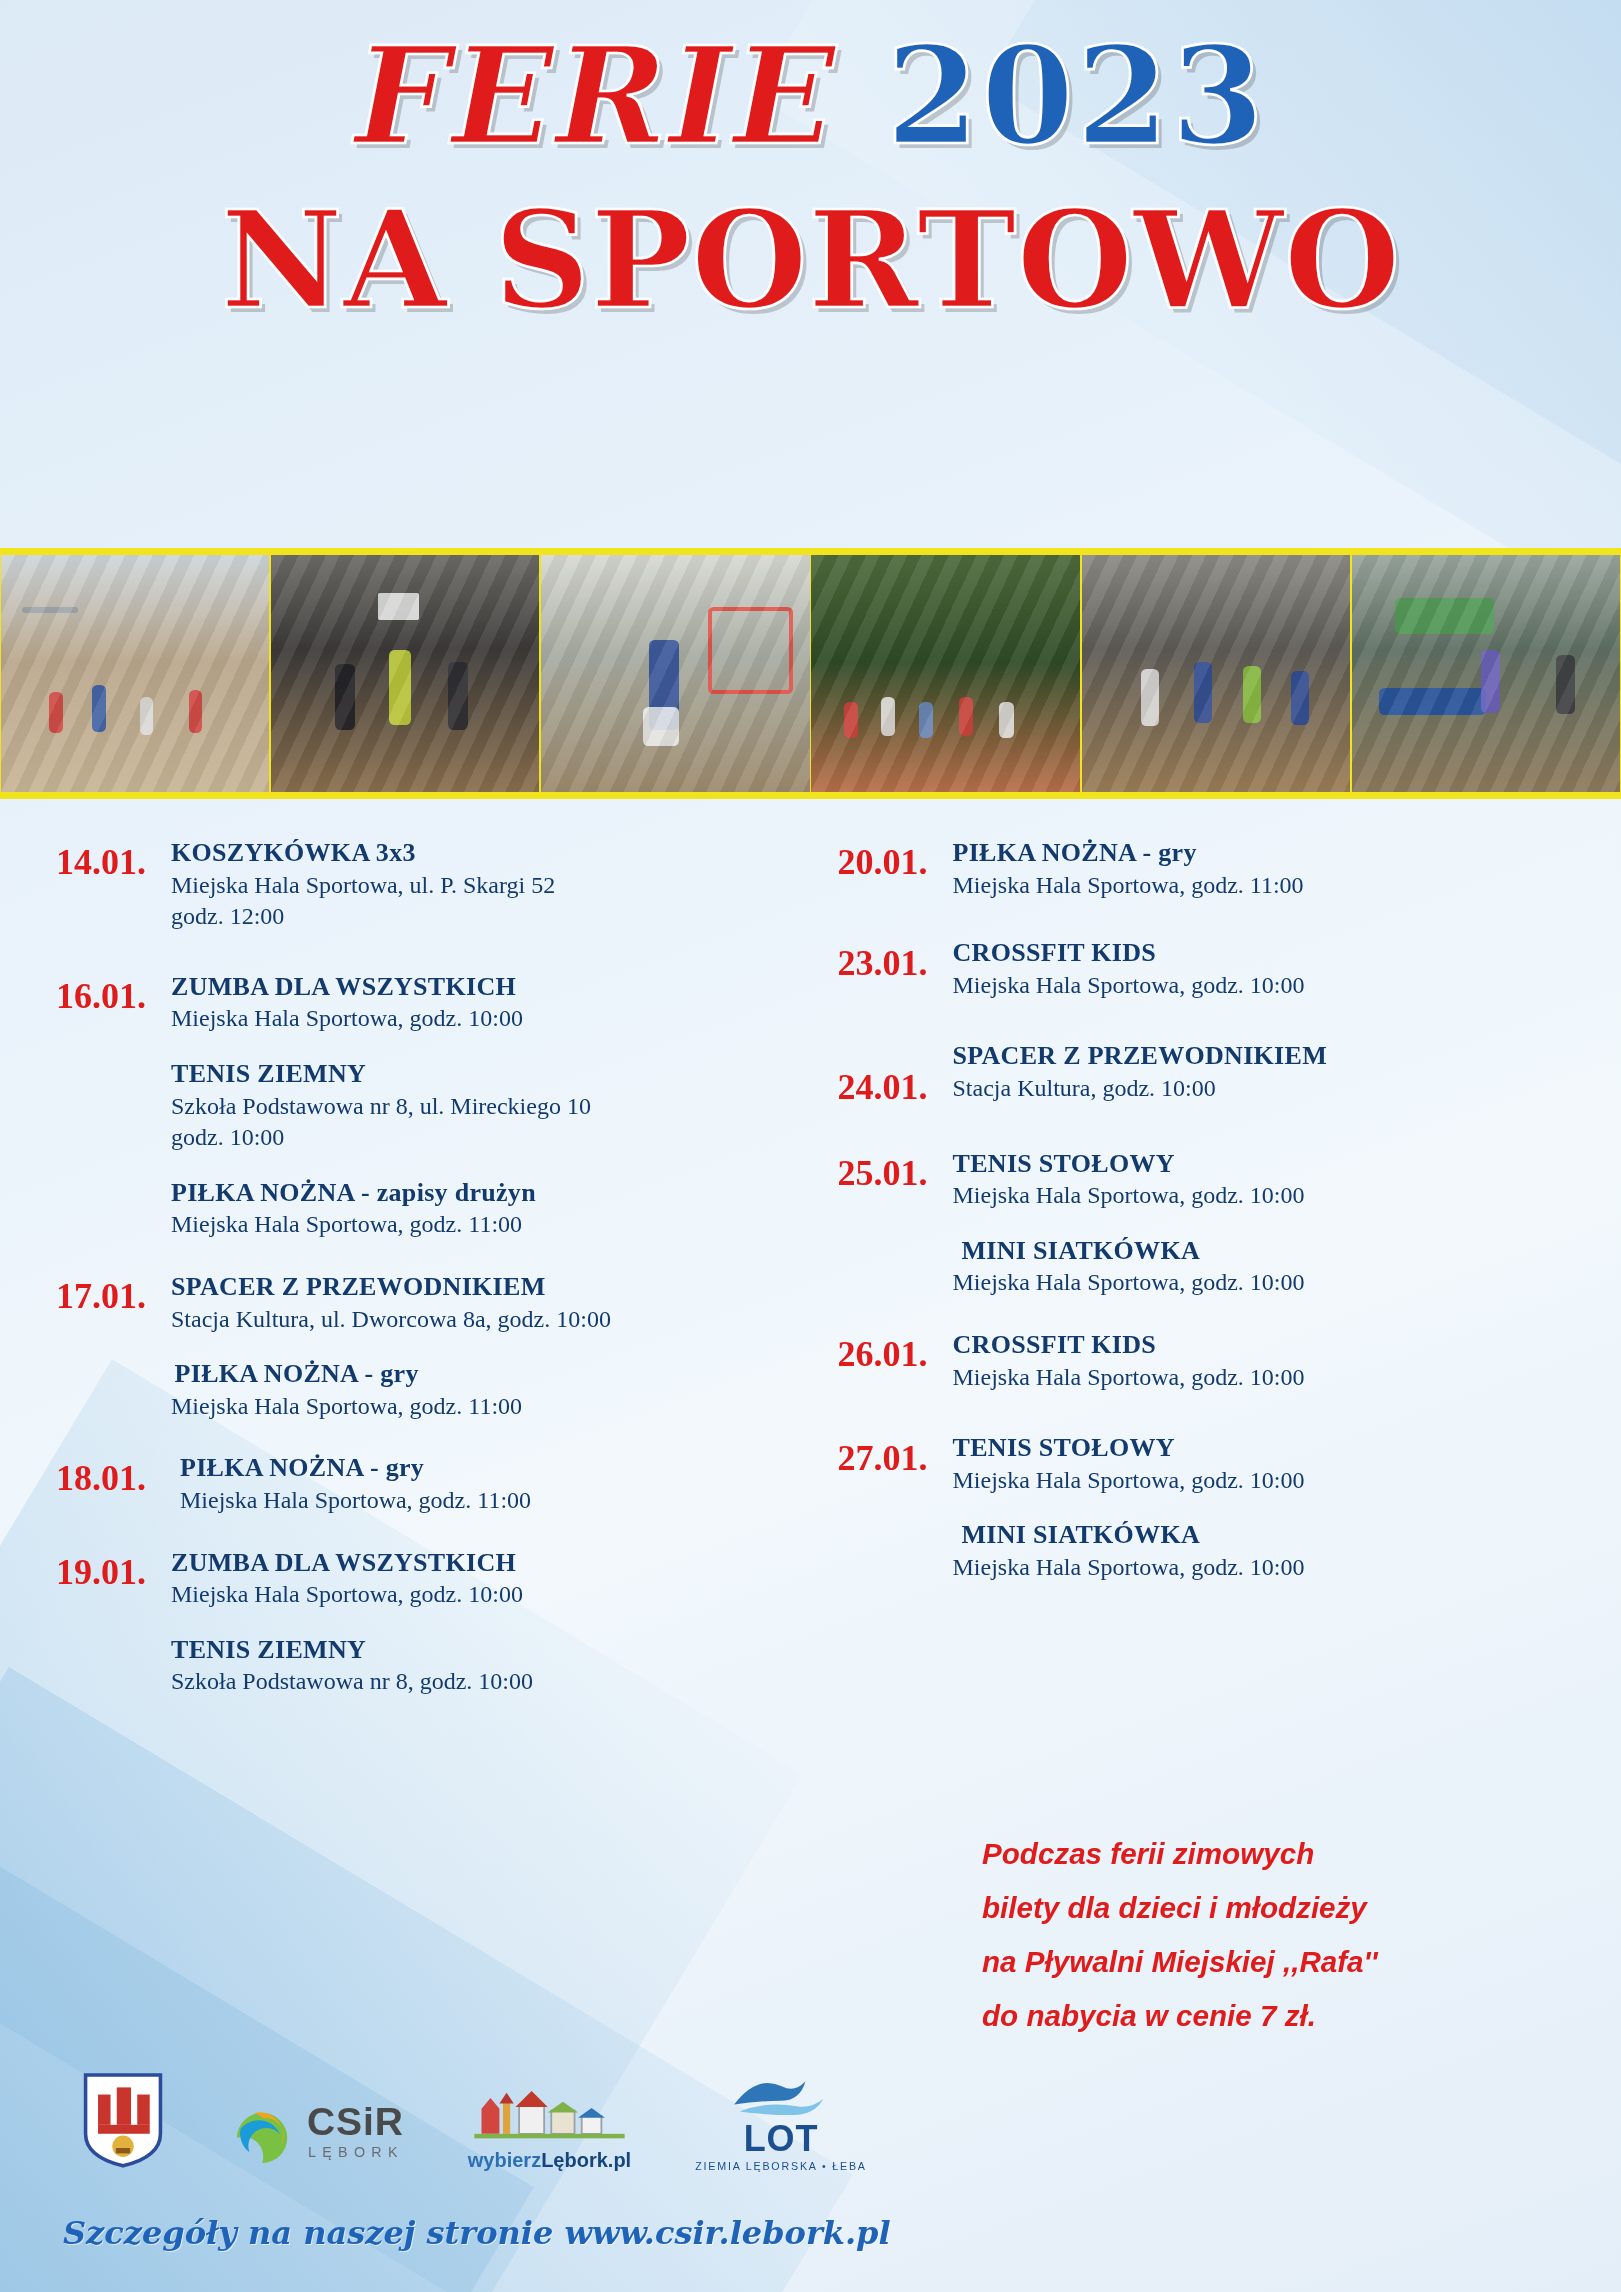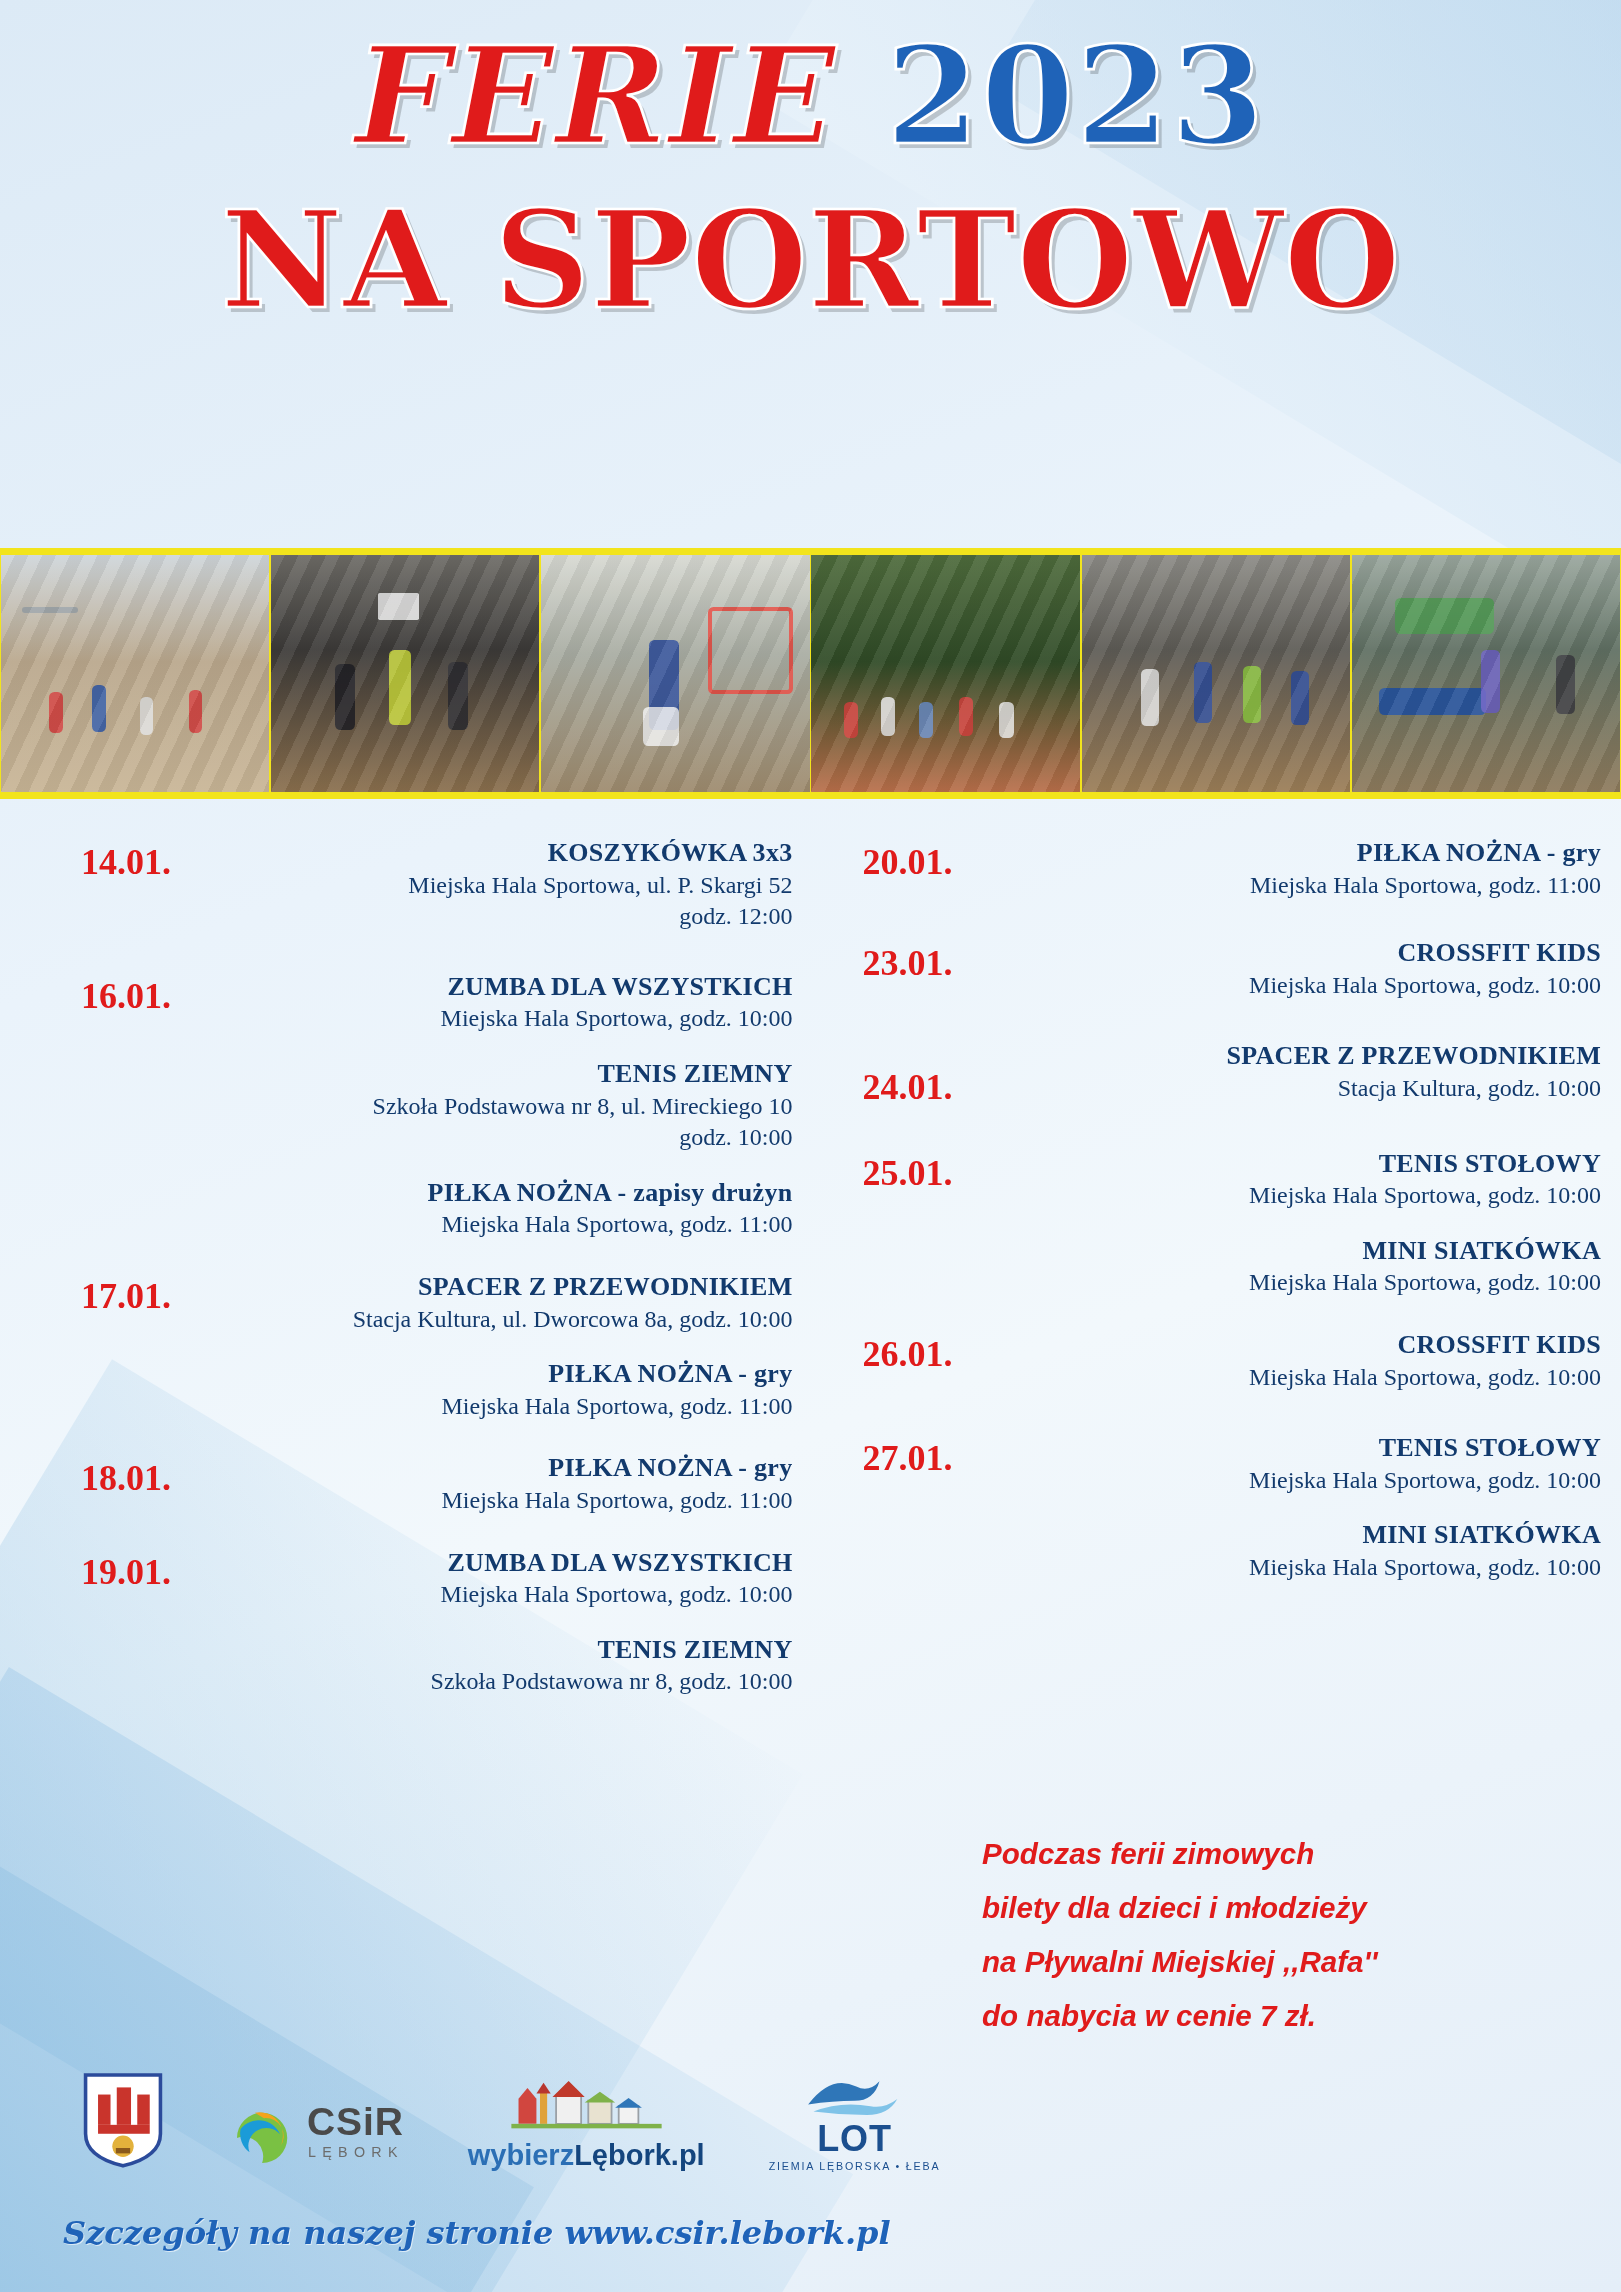--- a/index.html
+++ b/index.html
@@ -161,7 +161,6 @@
   .col {
     width: 811px;
     box-sizing: border-box;
-    text-align: right;
   }
   .col.left { padding-left: 56px; padding-right: 18px; }
   .col.right { padding-left: 27px; padding-right: 20px; }

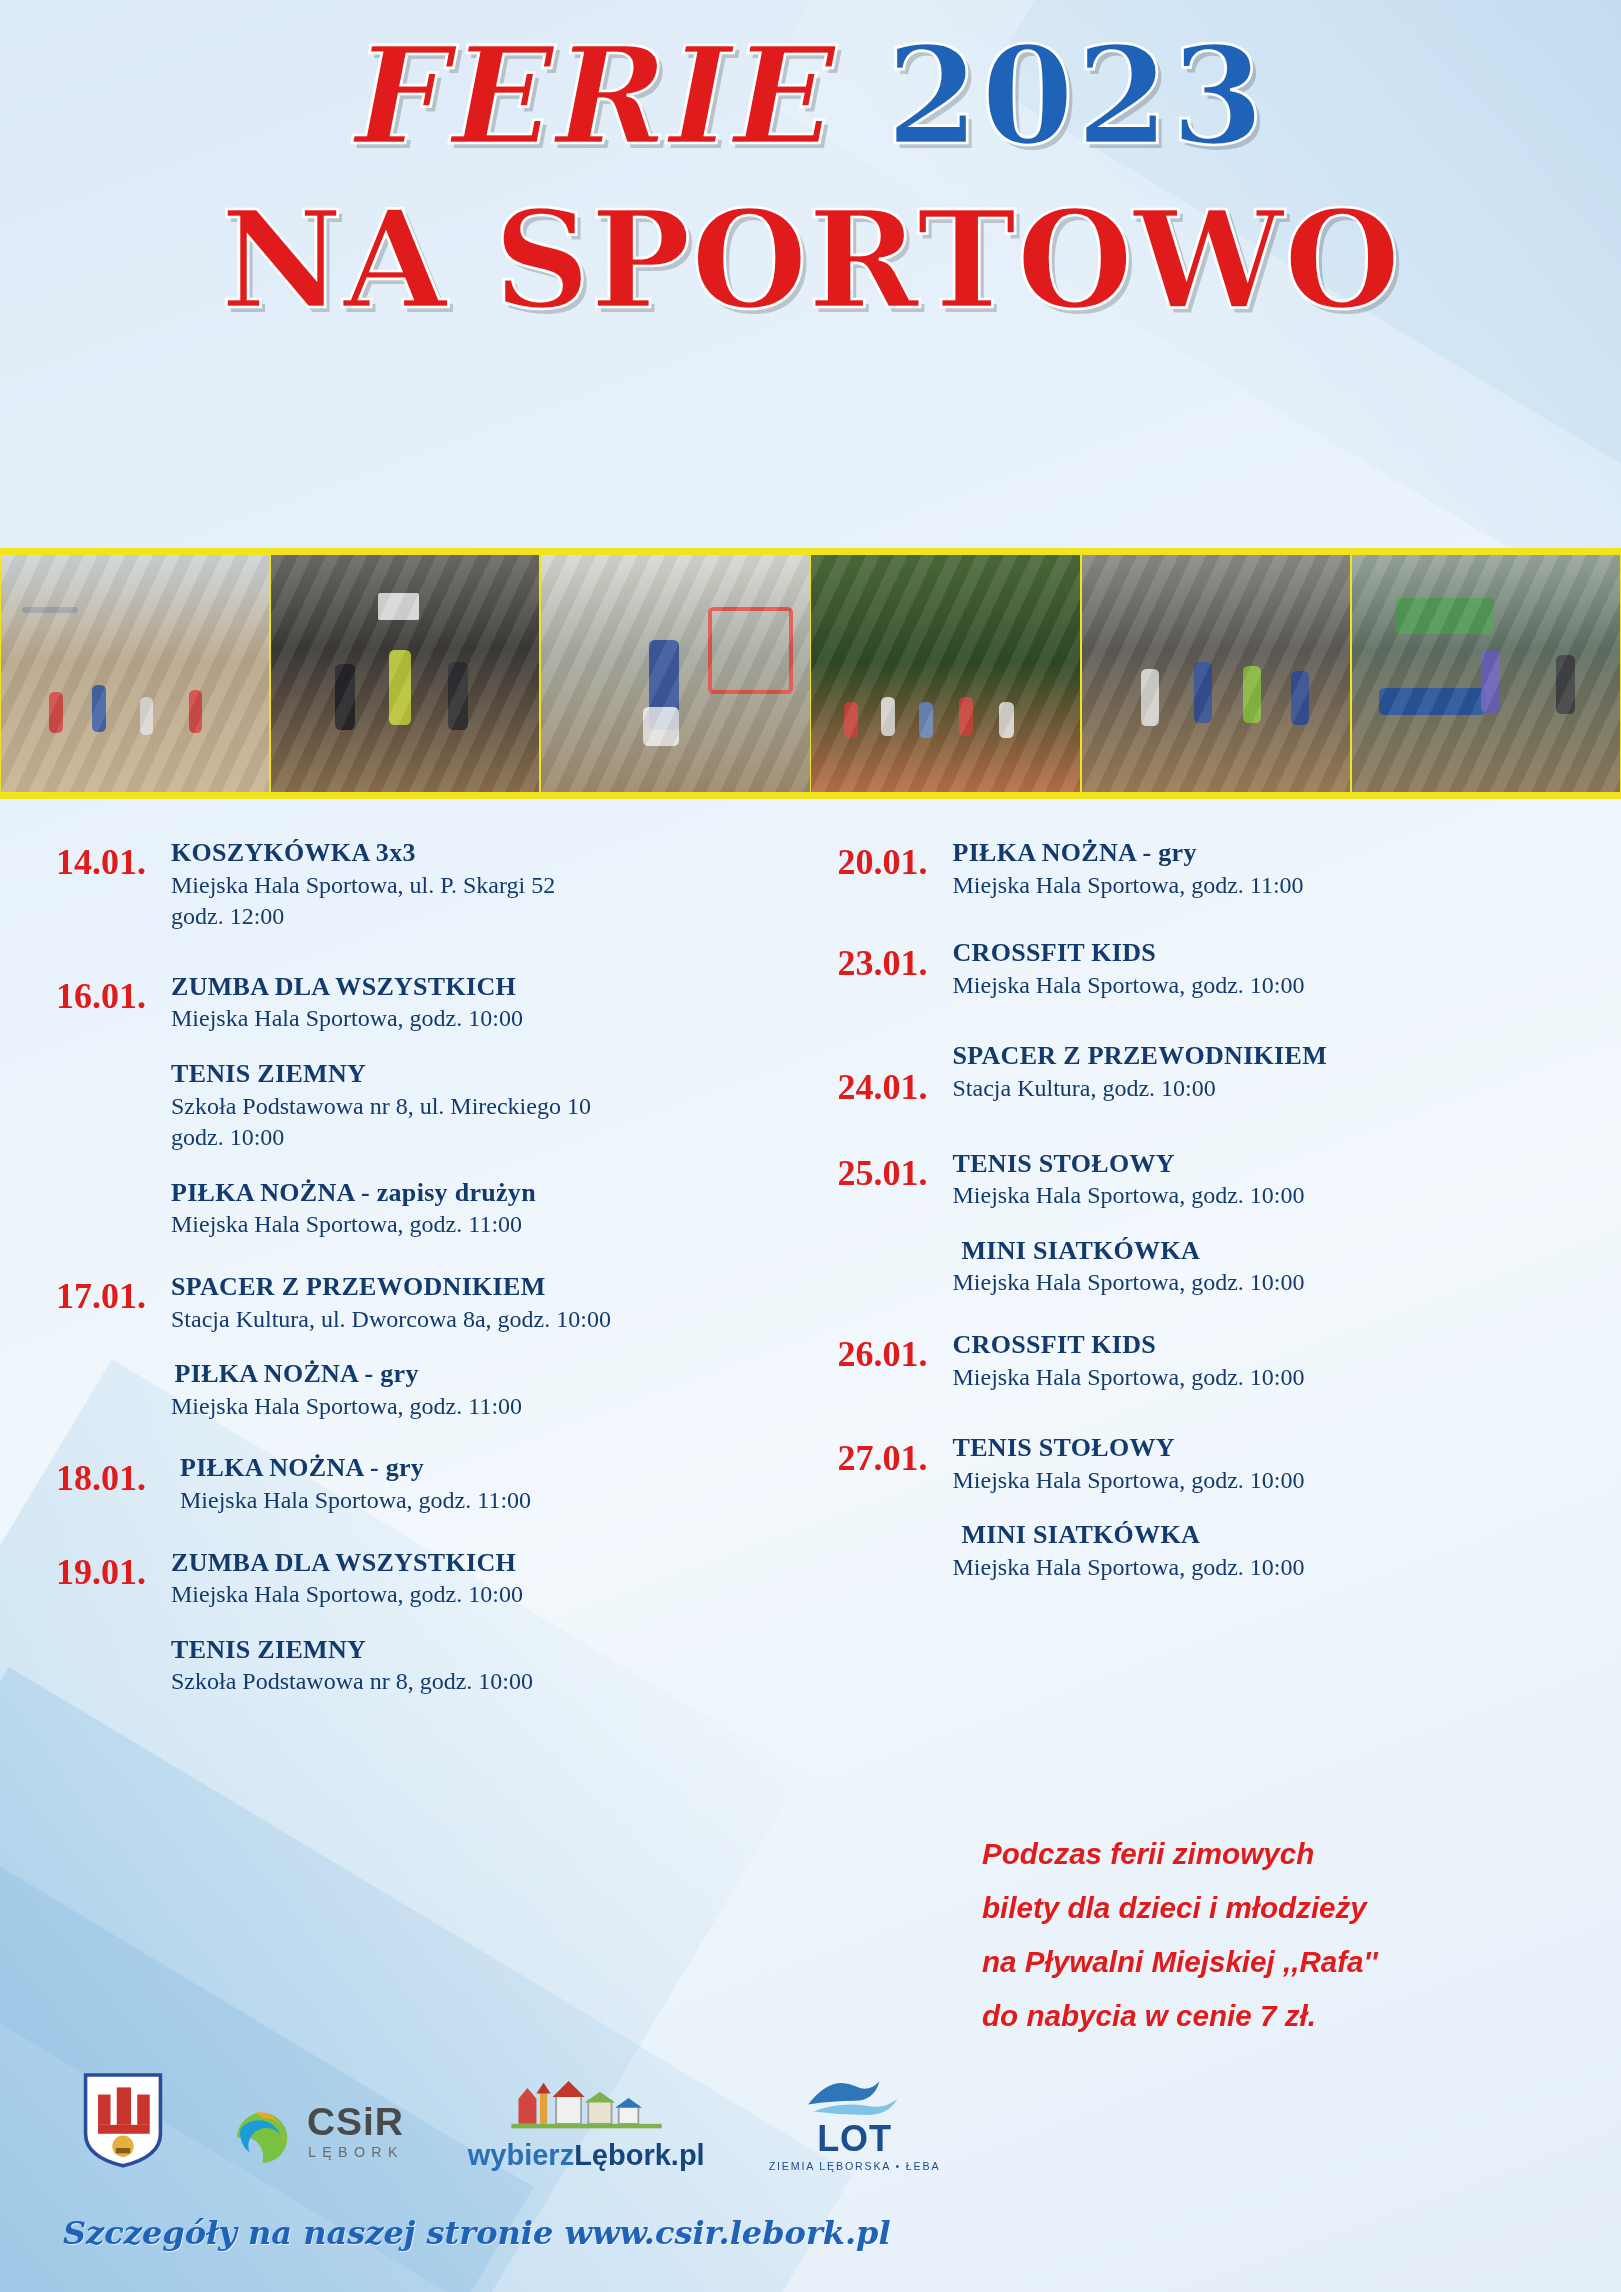--- a/index.html
+++ b/index.html
@@ -261,7 +261,7 @@
   .logo-wl { text-align: center; }
   .wl-text {
     font-family: "Liberation Sans", sans-serif;
-    font-size: 29px;
+    font-size: 20px;
     color: #2b6fb5;
     font-weight: bold;
     margin-top: 1.8px;

